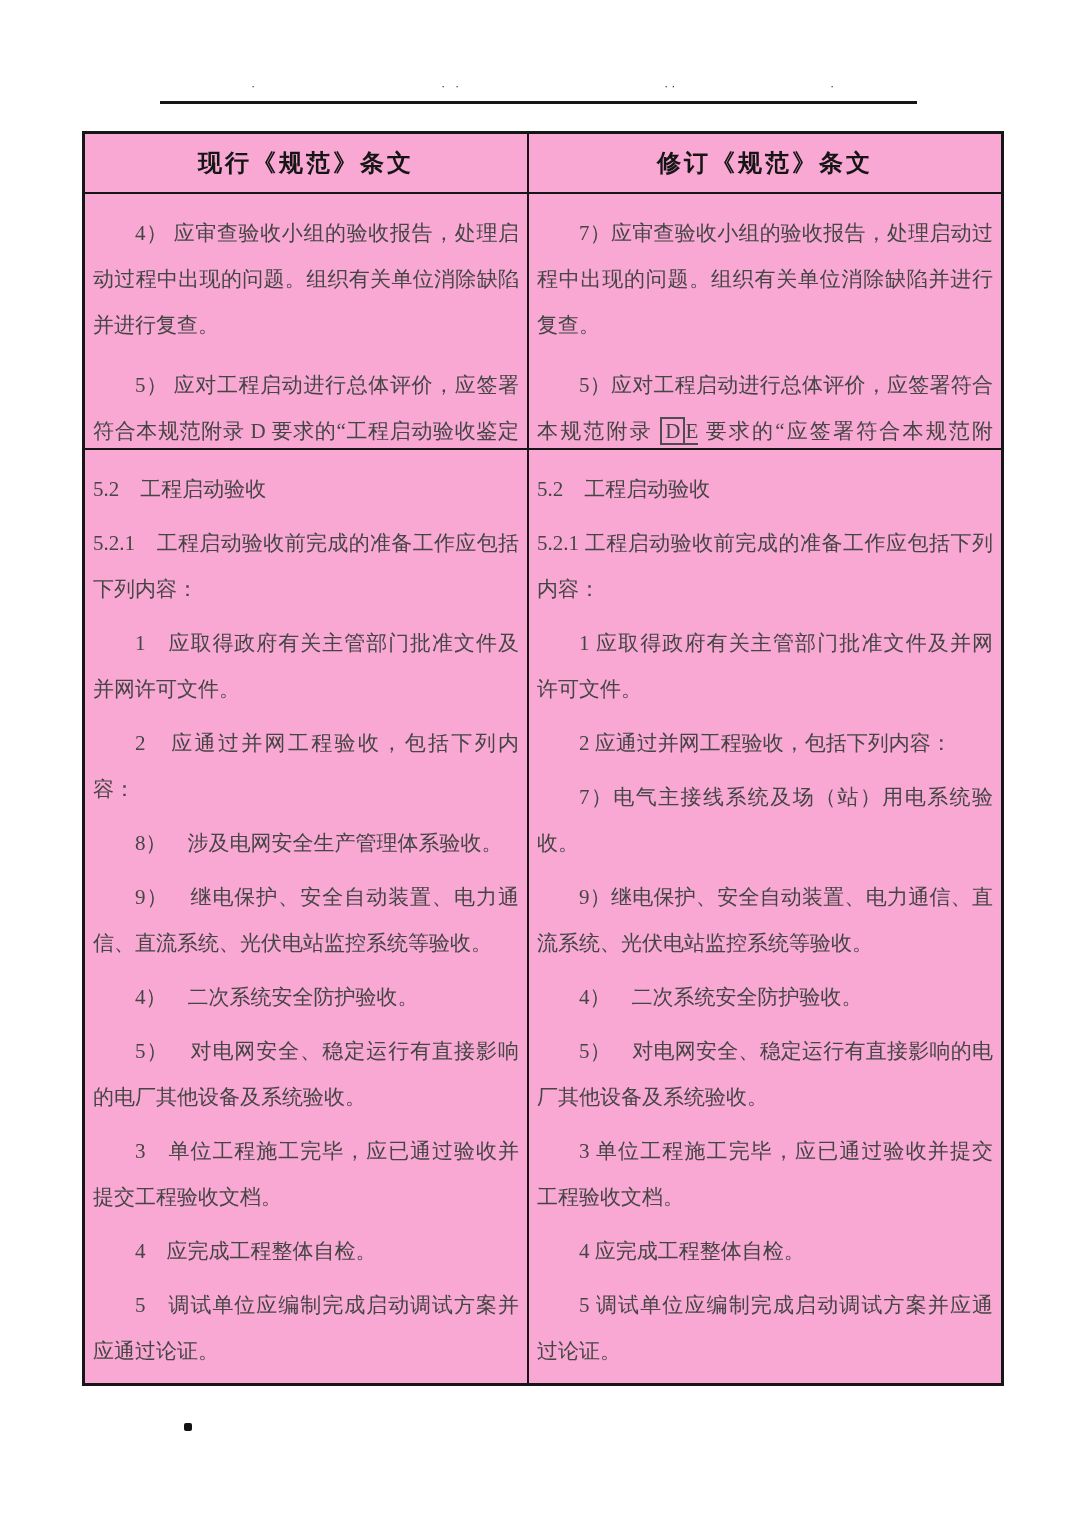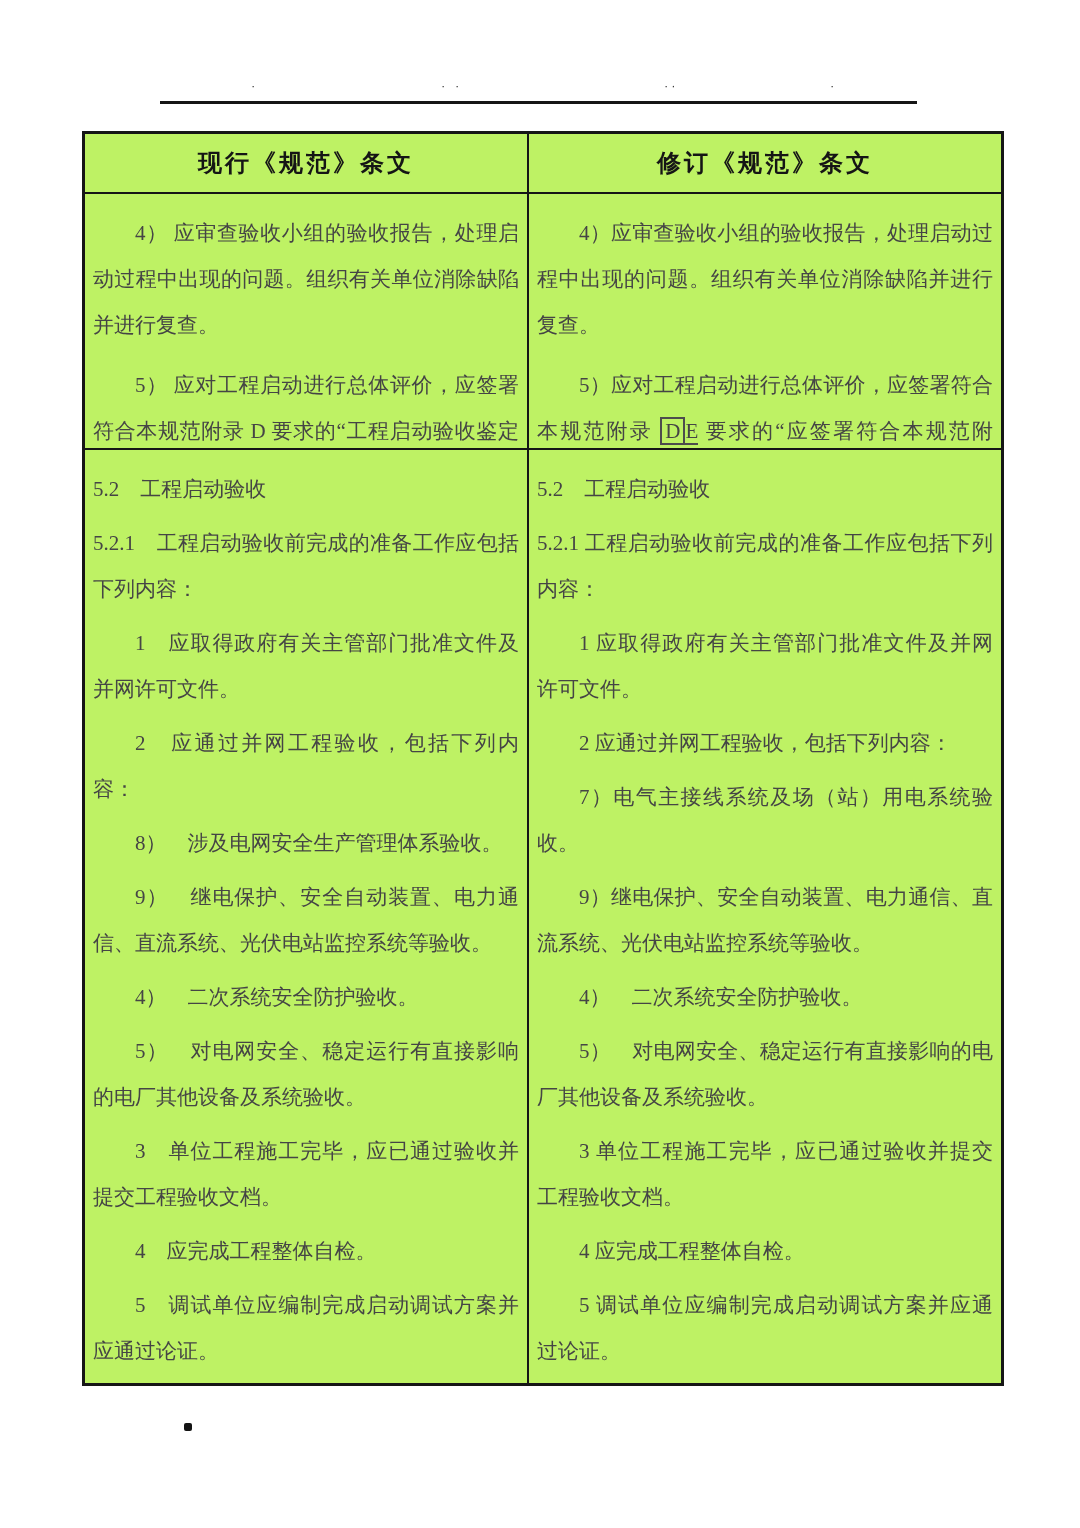--- a/index.html
+++ b/index.html
@@ -39,7 +39,7 @@
     border: 3px solid #161616;
     display: flex;
     flex-direction: column;
-    background: #bef264;
+    background: #f9a8d4;
   }
   .thead {
     display: flex;

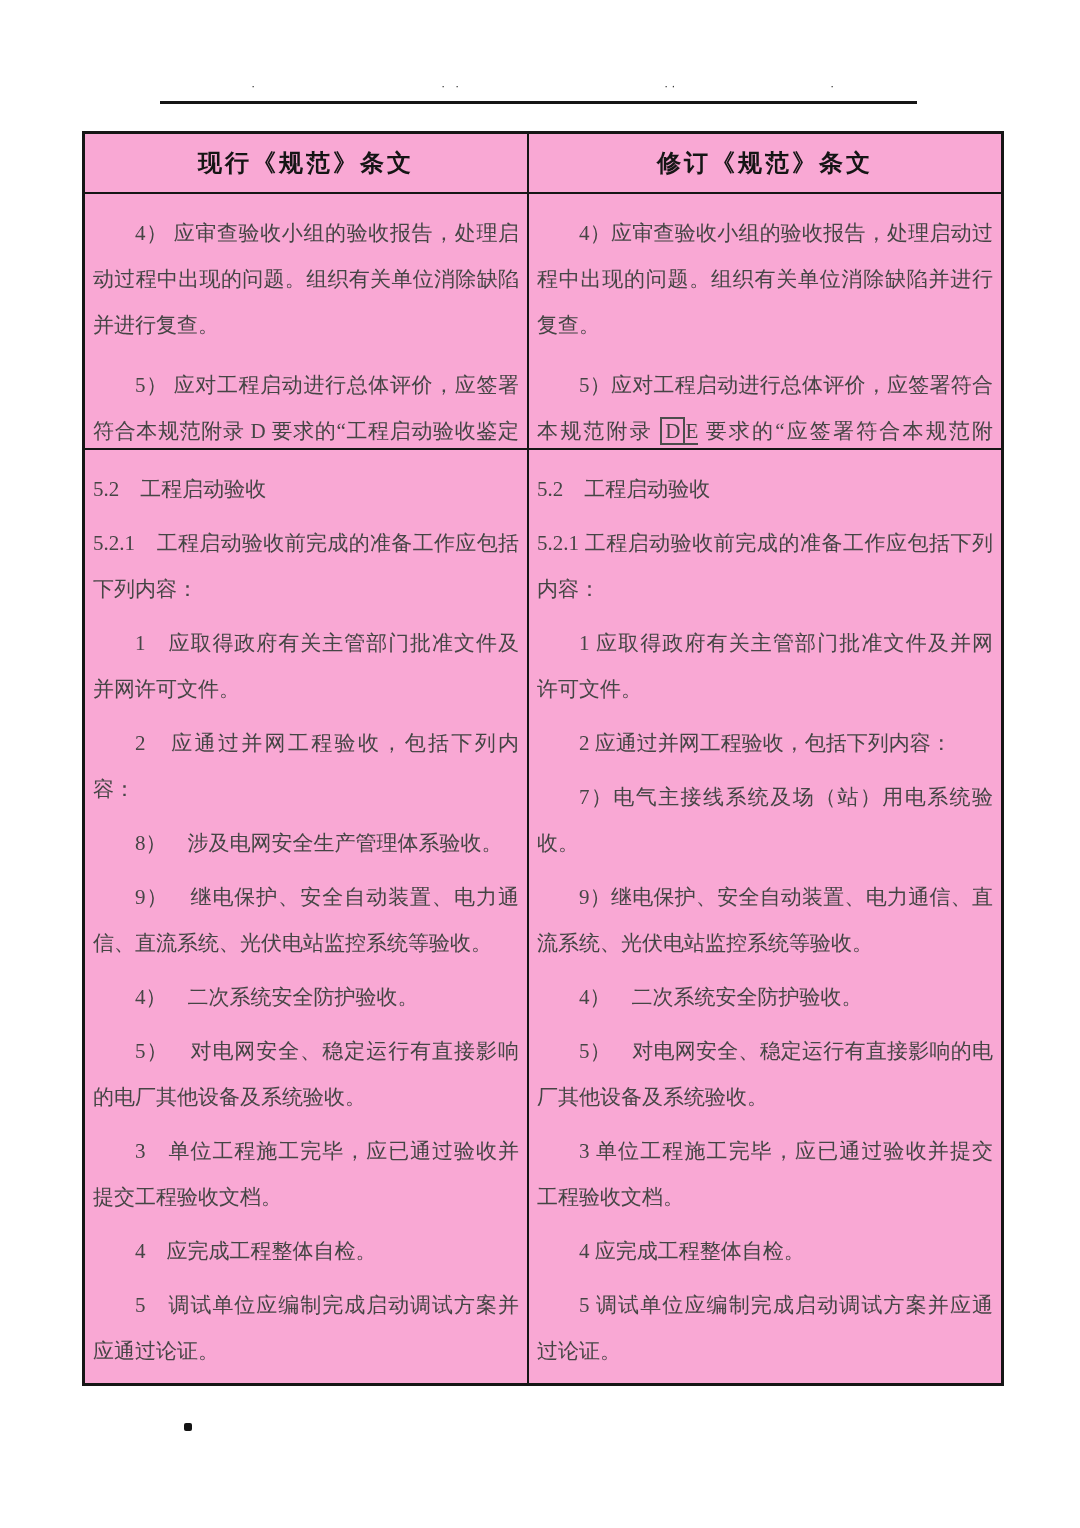--- a/index.html
+++ b/index.html
@@ -121,7 +121,7 @@
       <p>5） 应对工程启动进行总体评价，应签署符合本规范附录 D 要求的“工程启动验收鉴定书”。</p>
     </div>
     <div class="cell col-r">
-      <p>4）应审查验收小组的验收报告，处理启动过程中出现的问题。组织有关单位消除缺陷并进行复查。</p>
+      <p>7）应审查验收小组的验收报告，处理启动过程中出现的问题。组织有关单位消除缺陷并进行复查。</p>
       <p><span>5）应对工程启动进行总体评价，应签署符合本规范附录 </span><span class="boxed">D</span><span class="underlined">E</span><span> 要求的“应签署符合本规范附录”。</span></p>
     </div>
   </div>

